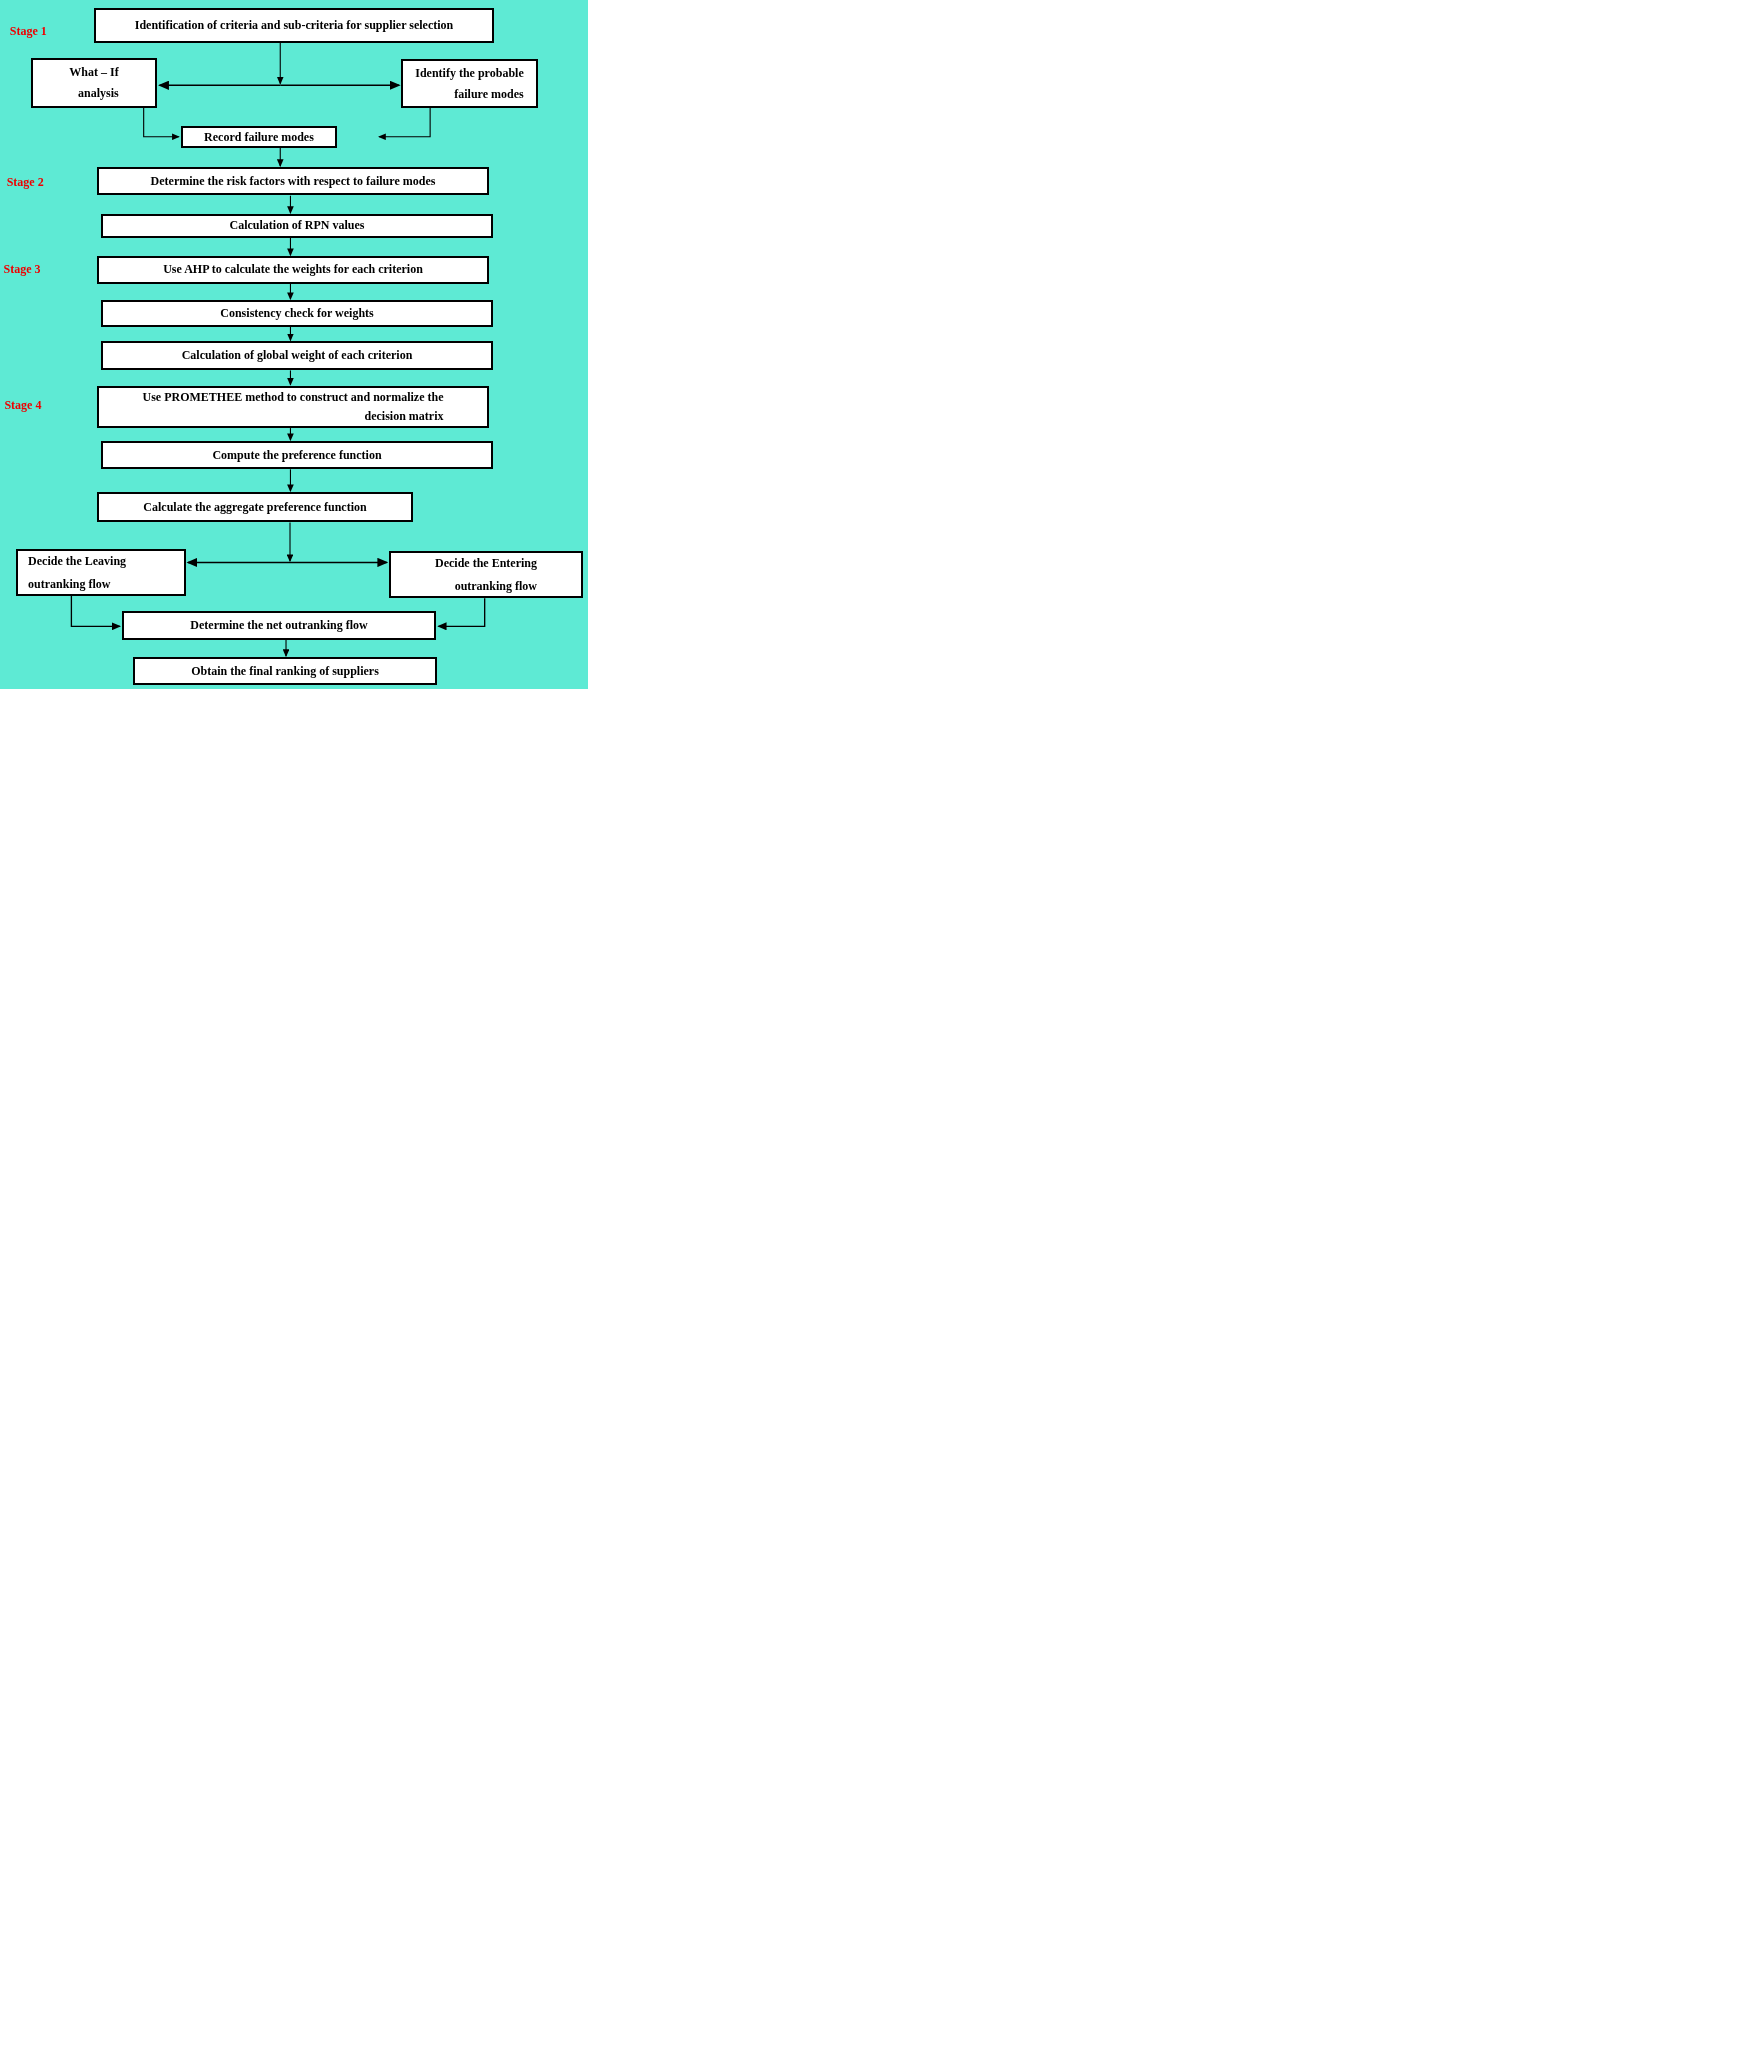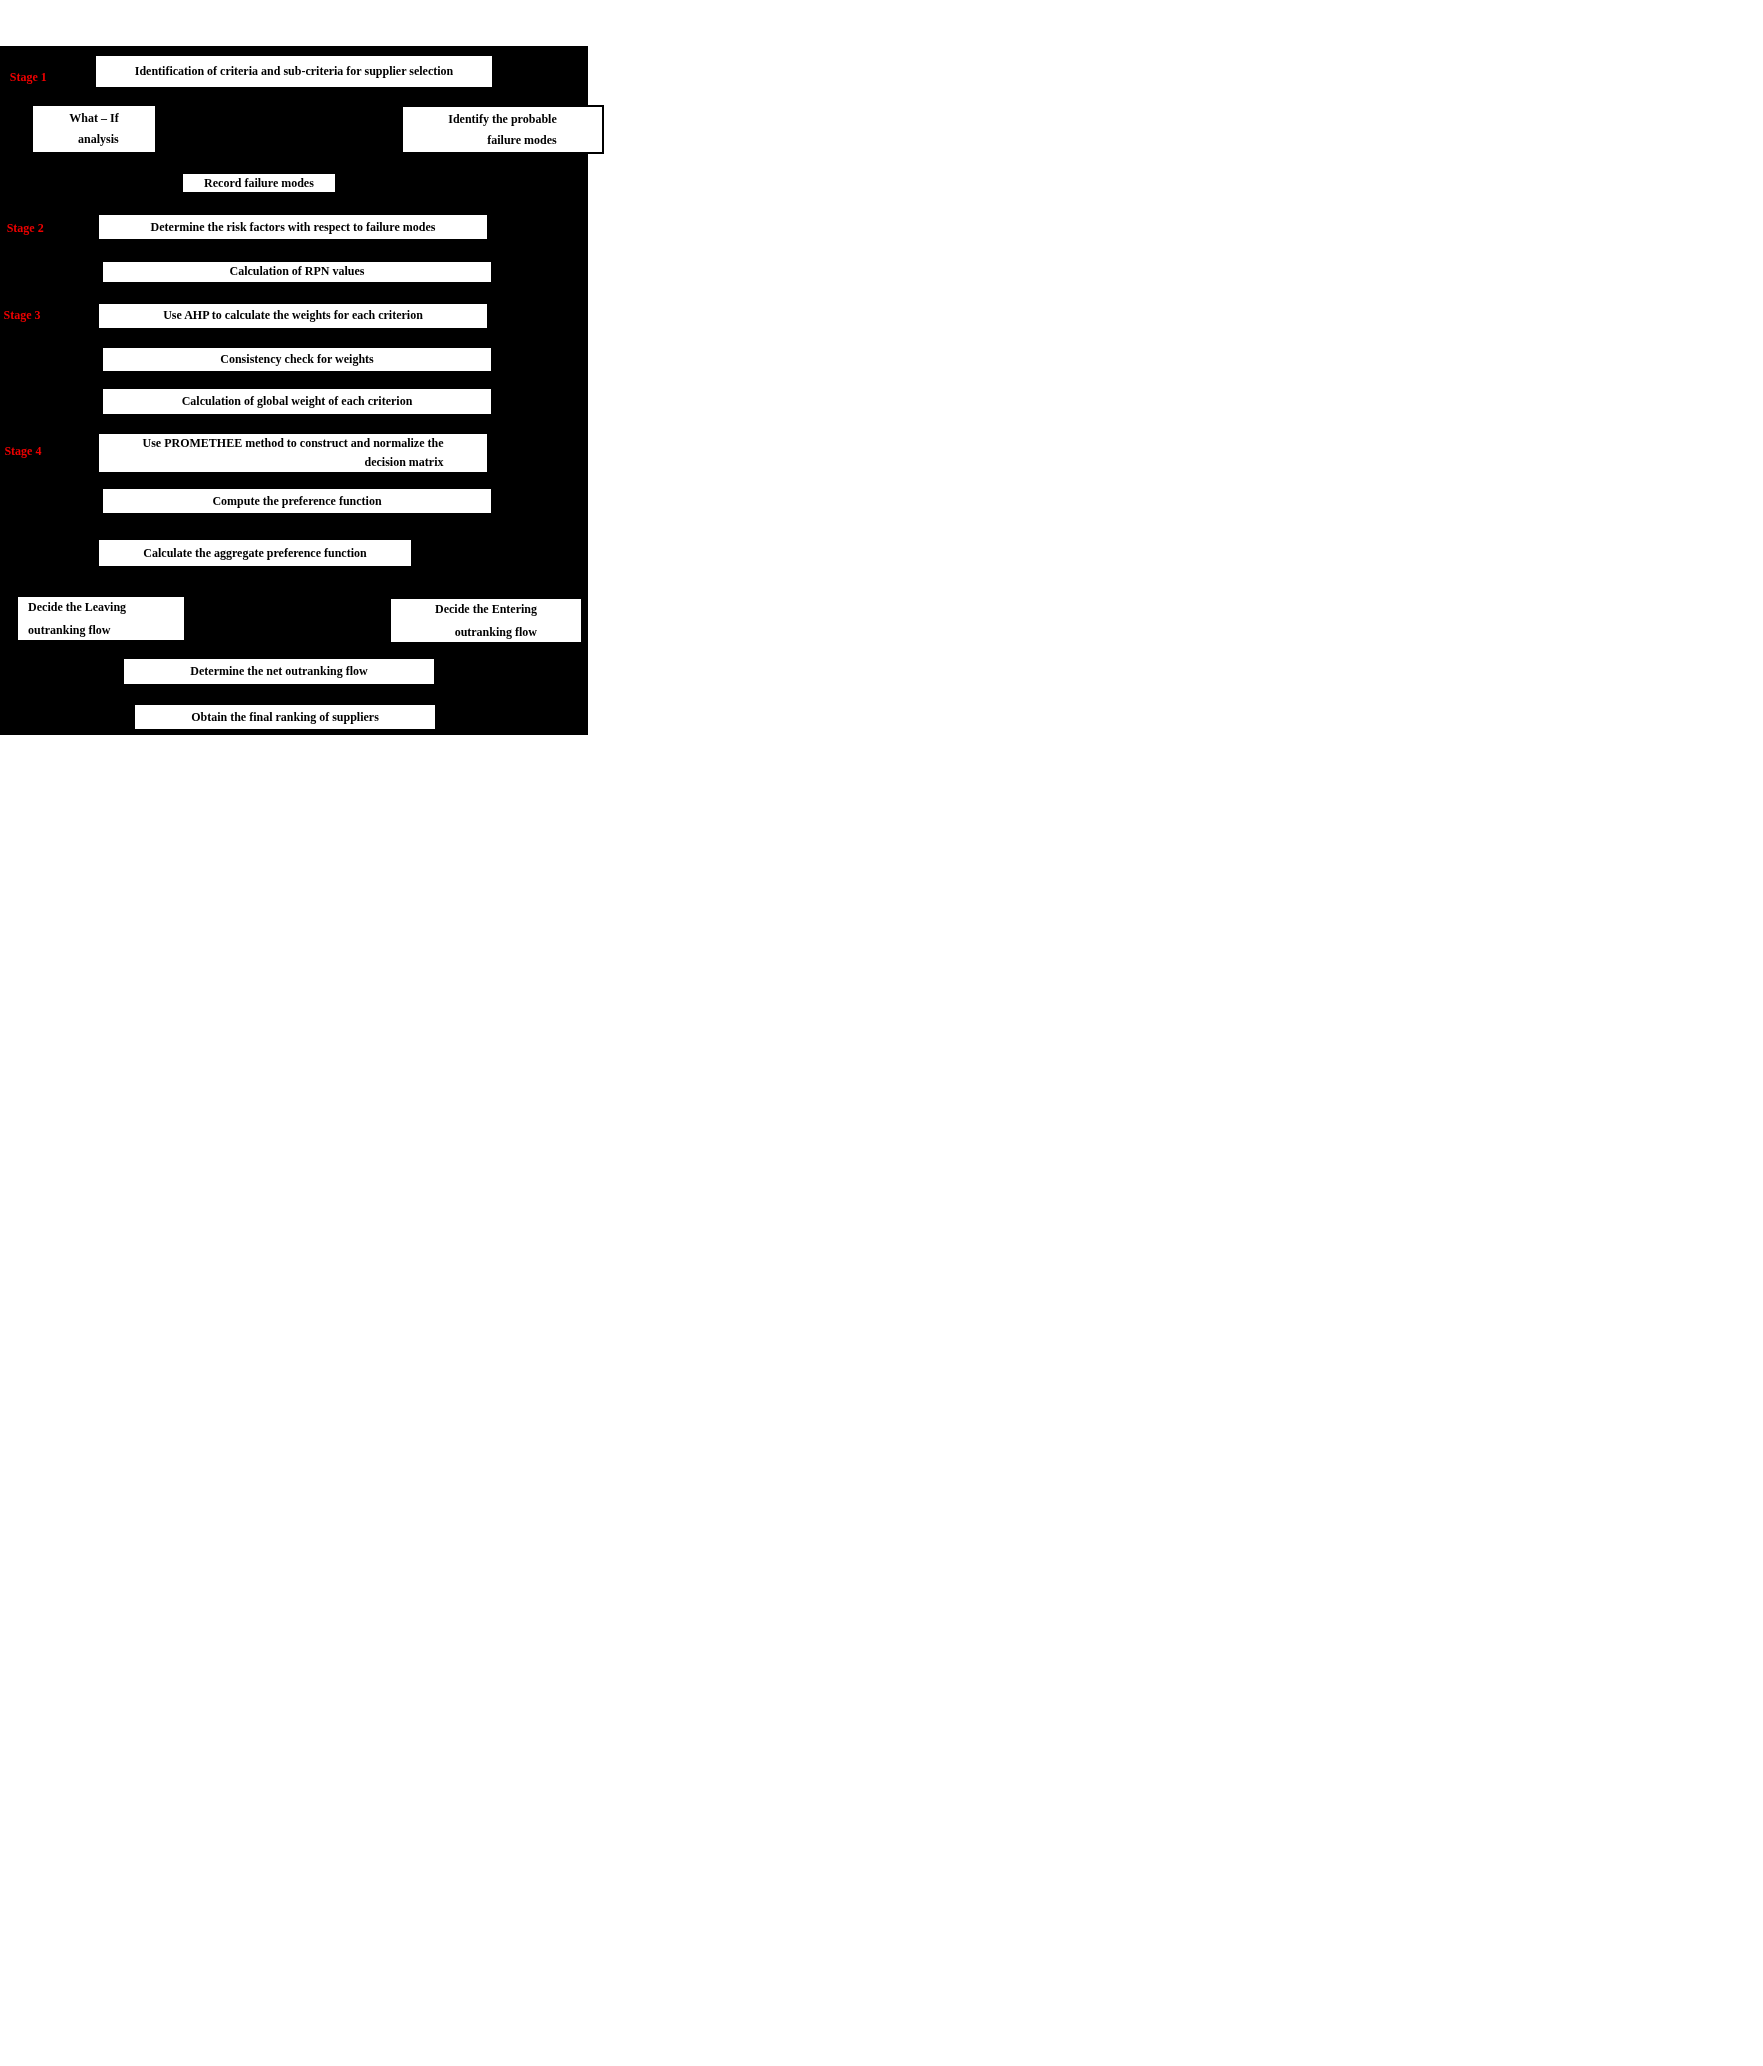--- a/index.html
+++ b/index.html
@@ -8,9 +8,8 @@
     position: relative;
     width: 588px;
     height: 689px;
-    background: #000000;
+    background: #5eead4;
     font-family: "Liberation Serif", "DejaVu Serif", serif;
-    margin-top: 46px;
   }
   .wires {
     position: absolute;

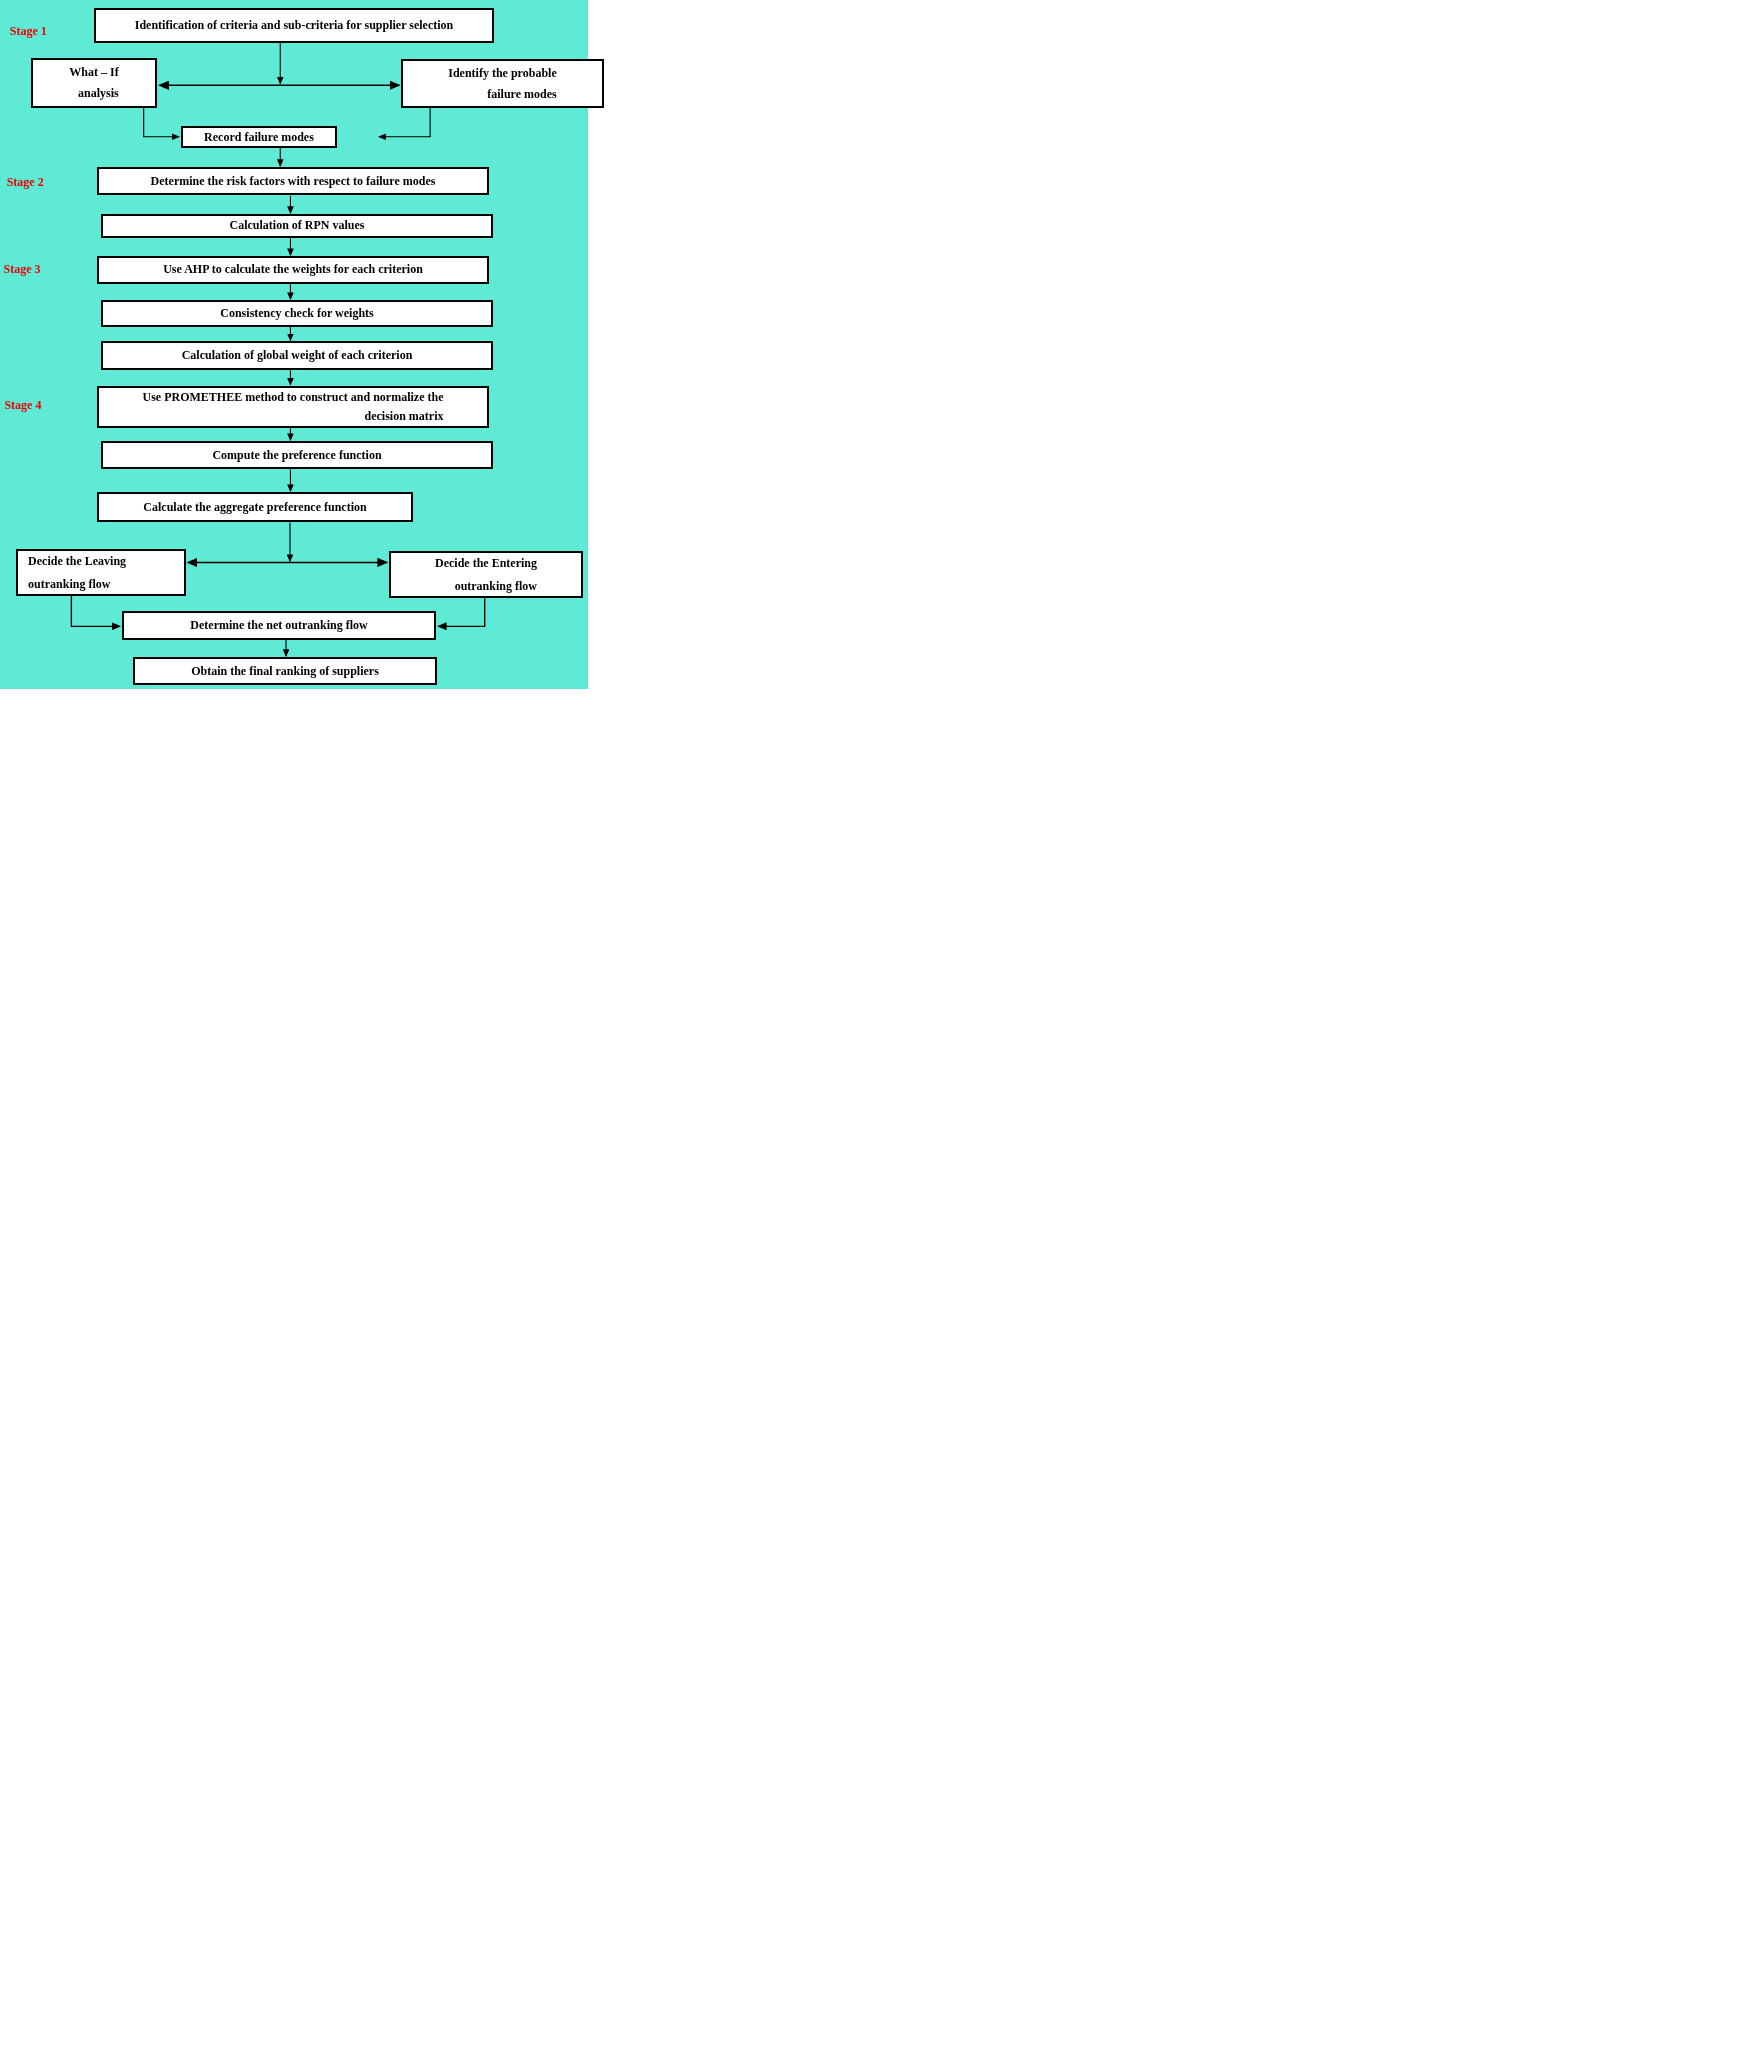--- a/index.html
+++ b/index.html
@@ -95,7 +95,7 @@
   <div class="node tall2" style="left:31px; top:58px; width:126px; height:50px">What – If
 analysis</div>
 
-  <div class="node tall2" style="left:401px; top:59px; width:203px; height:49px">Identify the probable
+  <div class="node tall2" style="left:401px; top:59px; width:137px; height:49px">Identify the probable
 failure modes</div>
 
   <div class="node" style="left:181px; top:126px; width:156px; height:22px">Record failure modes</div>

